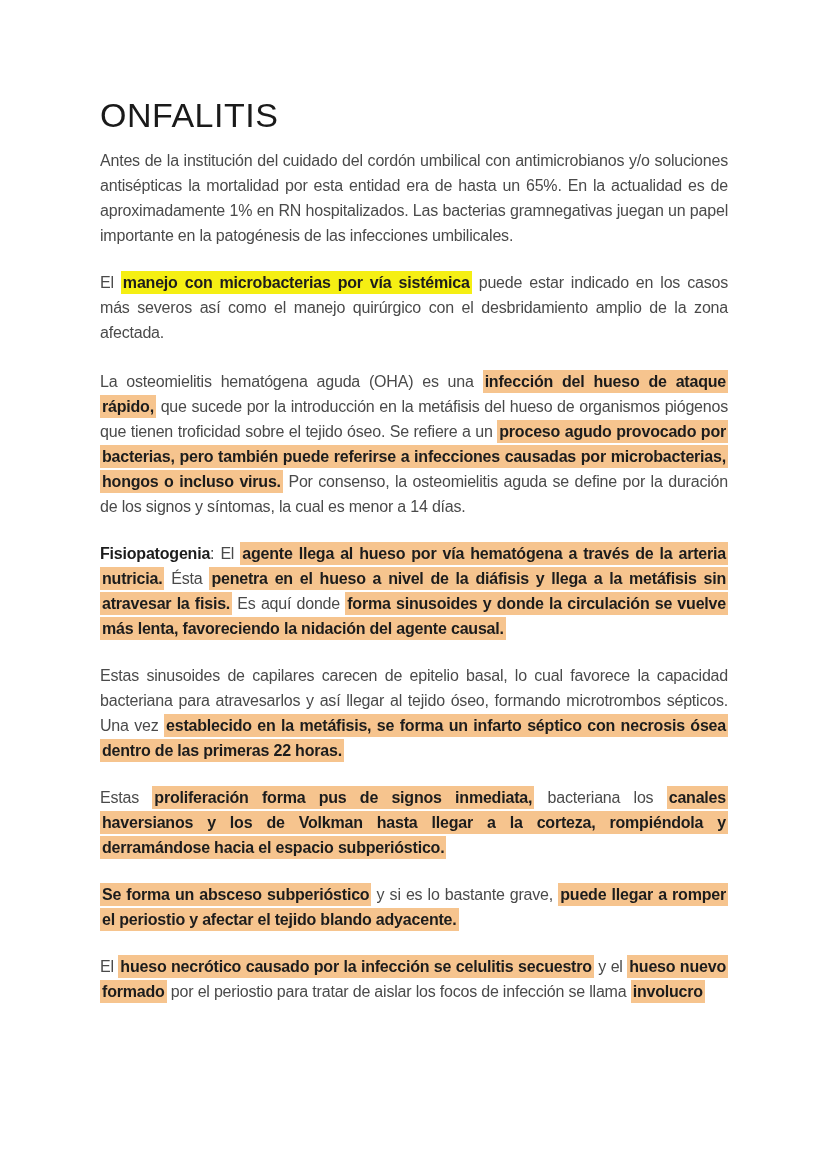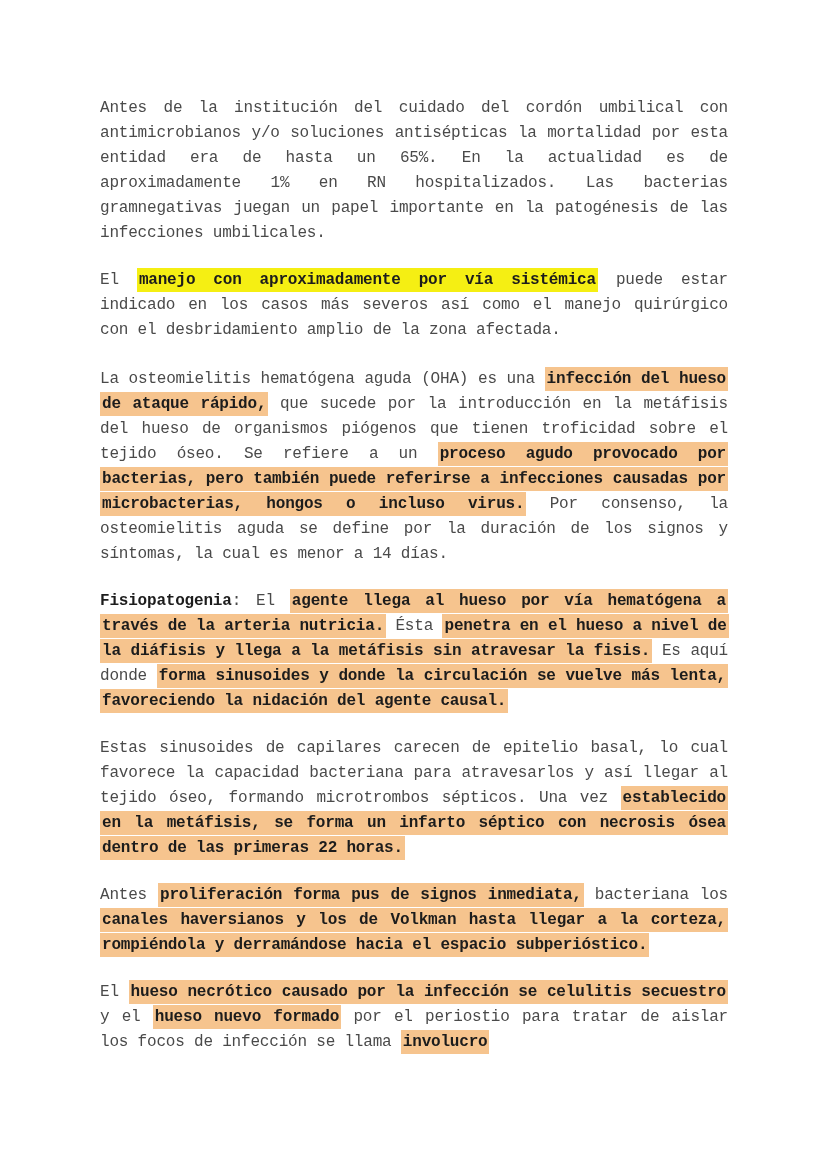--- a/index.html
+++ b/index.html
@@ -62,6 +62,7 @@
   <div class="content">
 
     <section>
+      <h1 class="section-heading">ONFALITIS</h1>
       <div class="paragraphs">
           <p><span class="t">Antes de la institución del cuidado del cordón umbilical con antimicrobianos y/o soluciones antisépticas la mortalidad por esta entidad era de hasta un 65%.  En la actualidad es de aproximadamente 1% en RN hospitalizados.  Las bacterias gramnegativas juegan un papel importante en la patogénesis de las infecciones umbilicales.</span></p>
           <p><span class="t">El </span><span class="b hl hl-y">manejo con aproximadamente por vía sistémica</span><span class="t"> puede estar indicado en los casos más severos así como el manejo quirúrgico con el desbridamiento amplio de la zona afectada.</span></p>

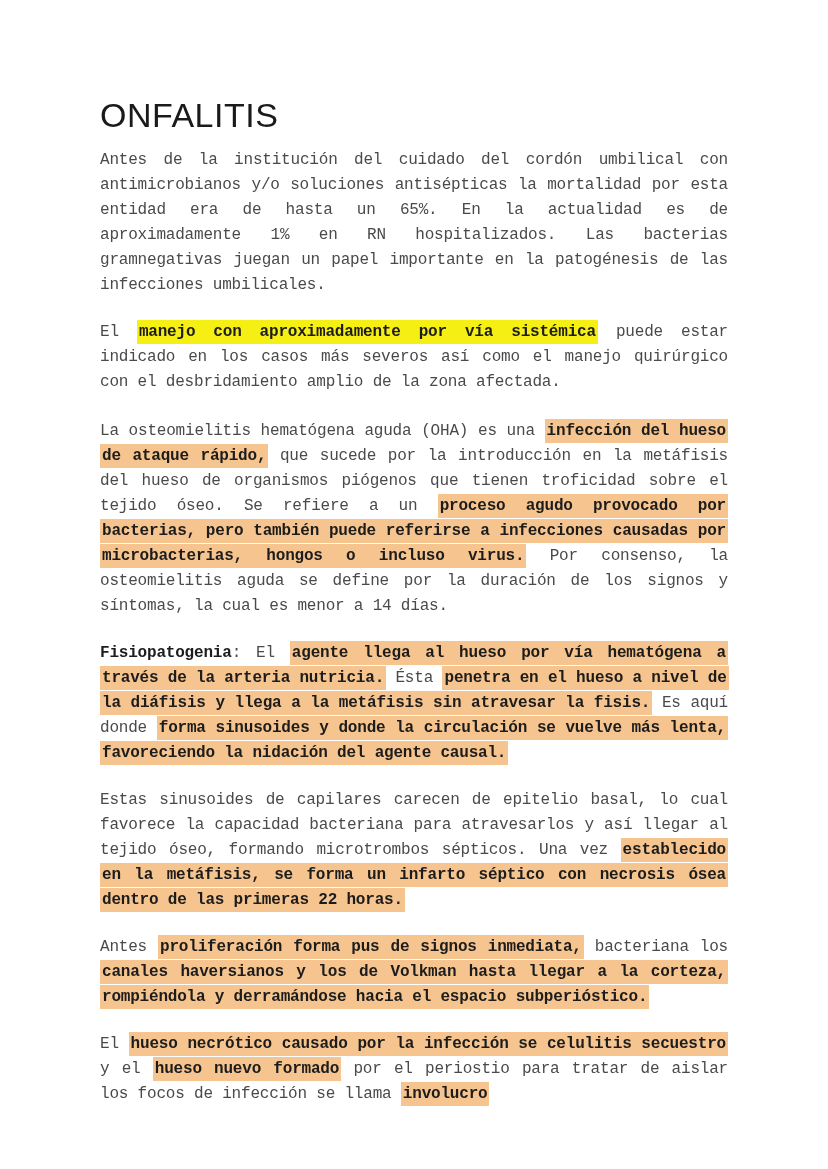--- a/index.html
+++ b/index.html
@@ -40,7 +40,6 @@
     color: var(--body-color, #4a4a4a);
     text-align: justify;
     text-justify: inter-word;
-    font-family: Liberation Mono, monospace;
   }
   .paragraphs p:last-child { margin-bottom: 0; }
   .b {

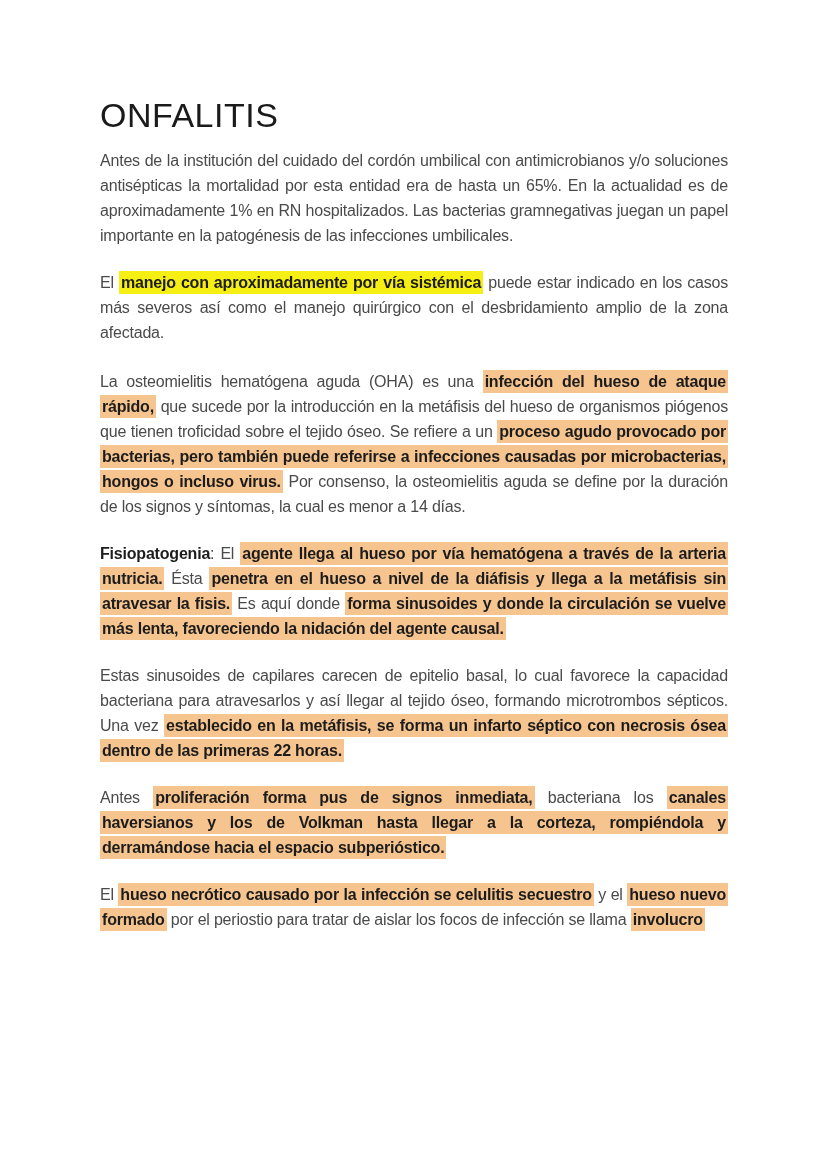--- a/index.html
+++ b/index.html
@@ -64,7 +64,7 @@
       <h1 class="section-heading">ONFALITIS</h1>
       <div class="paragraphs">
           <p><span class="t">Antes de la institución del cuidado del cordón umbilical con antimicrobianos y/o soluciones antisépticas la mortalidad por esta entidad era de hasta un 65%.  En la actualidad es de aproximadamente 1% en RN hospitalizados.  Las bacterias gramnegativas juegan un papel importante en la patogénesis de las infecciones umbilicales.</span></p>
-          <p><span class="t">El </span><span class="b hl hl-y">manejo con aproximadamente por vía sistémica</span><span class="t"> puede estar indicado en los casos más severos así como el manejo quirúrgico con el desbridamiento amplio de la zona afectada.</span></p>
+          <p><span class="t">El </span><span class="b hl hl-y">manejo con microbacterias por vía sistémica</span><span class="t"> puede estar indicado en los casos más severos así como el manejo quirúrgico con el desbridamiento amplio de la zona afectada.</span></p>
         </div>
     </section>
 

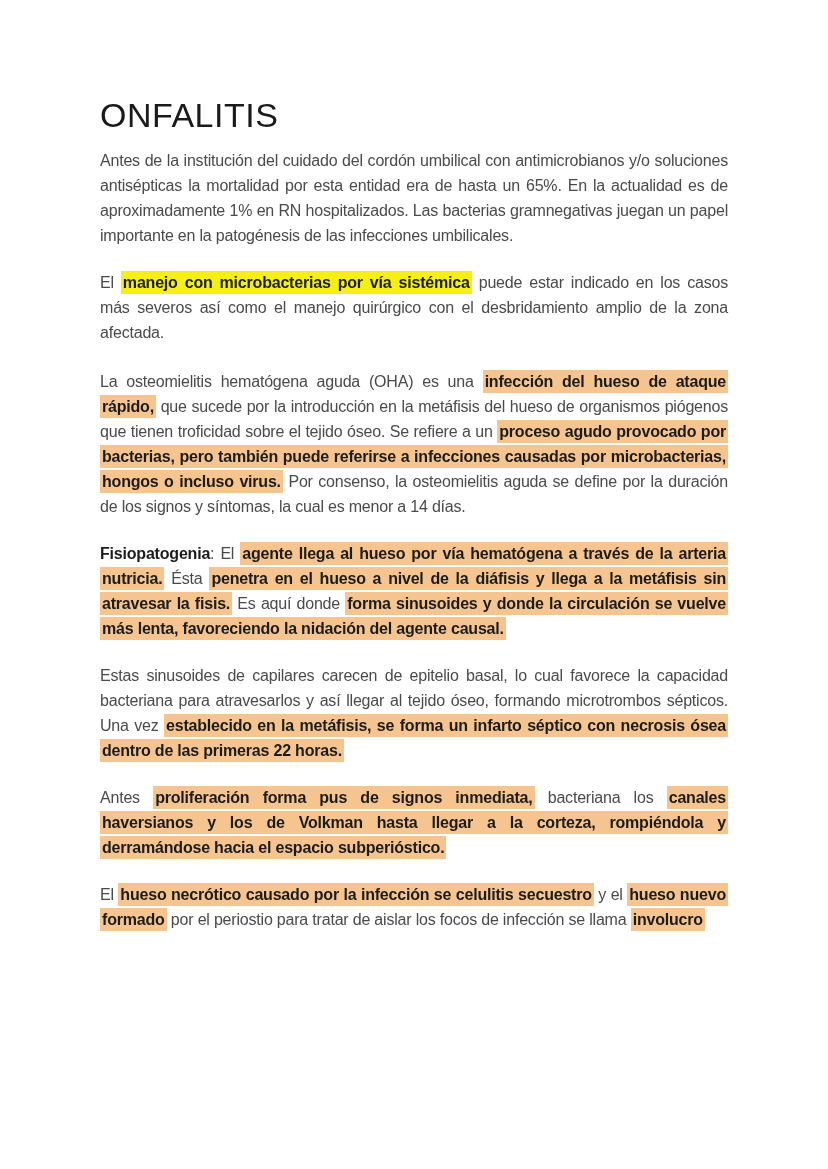--- a/index.html
+++ b/index.html
@@ -73,7 +73,7 @@
           <p><span class="t">La osteomielitis hematógena aguda (OHA) es una </span><span class="b hl hl-o">infección del hueso de ataque rápido,</span><span class="t"> que sucede por la introducción en la metáfisis del hueso de organismos piógenos que tienen troficidad sobre el tejido óseo.  Se refiere a un </span><span class="b hl hl-o">proceso agudo provocado por bacterias, pero también puede referirse a infecciones causadas por microbacterias, hongos o incluso virus.</span><span class="t">  Por consenso, la osteomielitis aguda se define por la duración de los signos y síntomas, la cual es menor a 14 días.</span></p>
           <p><span class="b">Fisiopatogenia</span><span class="t">: El </span><span class="b hl hl-o">agente llega al hueso por vía hematógena a través de la arteria nutricia.</span><span class="t"> Ésta </span><span class="b hl hl-o">penetra en el hueso a nivel de la diáfisis y llega a la metáfisis sin atravesar la fisis.</span><span class="t">  Es aquí donde </span><span class="b hl hl-o">forma sinusoides y donde la circulación se vuelve más lenta, favoreciendo la nidación del agente causal.</span></p>
           <p><span class="t">Estas sinusoides de capilares carecen de epitelio basal, lo cual favorece la capacidad bacteriana para atravesarlos y así llegar al tejido óseo, formando microtrombos sépticos. Una vez </span><span class="b hl hl-o">establecido en la metáfisis, se forma un infarto séptico con necrosis ósea dentro de las primeras 22 horas.</span></p>
-          <p><span class="t">Antes </span><span class="b hl hl-o">proliferación forma pus de signos inmediata,</span><span class="t"> bacteriana los </span><span class="b hl hl-o">canales haversianos y los de Volkman hasta llegar a la corteza, rompiéndola y derramándose hacia el espacio subperióstico.</span></p>
+          <p><span class="t">Estas </span><span class="b hl hl-o">proliferación forma pus de signos inmediata,</span><span class="t"> bacteriana los </span><span class="b hl hl-o">canales haversianos y los de Volkman hasta llegar a la corteza, rompiéndola y derramándose hacia el espacio subperióstico.</span></p>
           <p><span class="t">El </span><span class="b hl hl-o">hueso necrótico causado por la infección se celulitis secuestro</span><span class="t"> y el </span><span class="b hl hl-o">hueso nuevo formado</span><span class="t"> por el periostio para tratar de aislar los focos de infección se llama </span><span class="b hl hl-o">involucro</span></p>
         </div>
     </section>

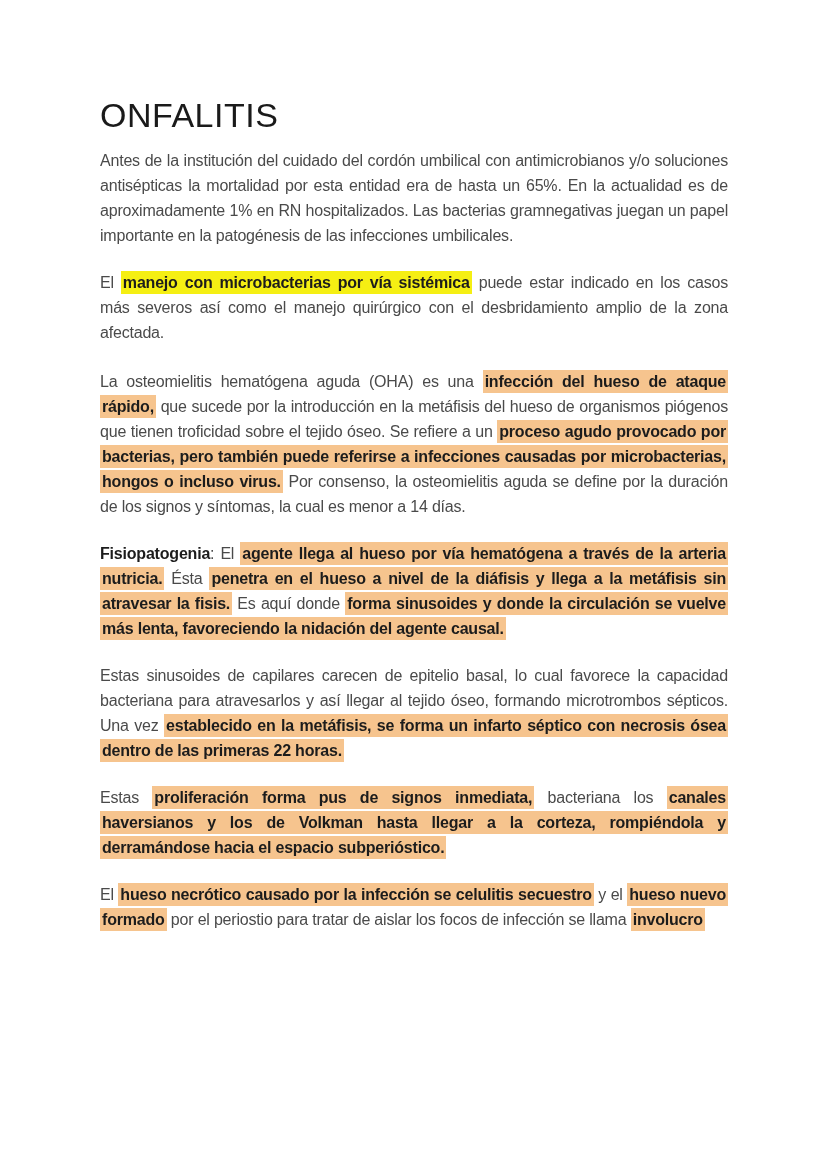--- a/index.html
+++ b/index.html
@@ -74,6 +74,7 @@
           <p><span class="b">Fisiopatogenia</span><span class="t">: El </span><span class="b hl hl-o">agente llega al hueso por vía hematógena a través de la arteria nutricia.</span><span class="t"> Ésta </span><span class="b hl hl-o">penetra en el hueso a nivel de la diáfisis y llega a la metáfisis sin atravesar la fisis.</span><span class="t">  Es aquí donde </span><span class="b hl hl-o">forma sinusoides y donde la circulación se vuelve más lenta, favoreciendo la nidación del agente causal.</span></p>
           <p><span class="t">Estas sinusoides de capilares carecen de epitelio basal, lo cual favorece la capacidad bacteriana para atravesarlos y así llegar al tejido óseo, formando microtrombos sépticos. Una vez </span><span class="b hl hl-o">establecido en la metáfisis, se forma un infarto séptico con necrosis ósea dentro de las primeras 22 horas.</span></p>
           <p><span class="t">Estas </span><span class="b hl hl-o">proliferación forma pus de signos inmediata,</span><span class="t"> bacteriana los </span><span class="b hl hl-o">canales haversianos y los de Volkman hasta llegar a la corteza, rompiéndola y derramándose hacia el espacio subperióstico.</span></p>
+          <p><span class="b hl hl-o">Se forma un absceso subperióstico</span><span class="t"> y si es lo bastante grave, </span><span class="b hl hl-o">puede llegar a romper el periostio y afectar el tejido blando adyacente.</span></p>
           <p><span class="t">El </span><span class="b hl hl-o">hueso necrótico causado por la infección se celulitis secuestro</span><span class="t"> y el </span><span class="b hl hl-o">hueso nuevo formado</span><span class="t"> por el periostio para tratar de aislar los focos de infección se llama </span><span class="b hl hl-o">involucro</span></p>
         </div>
     </section>

